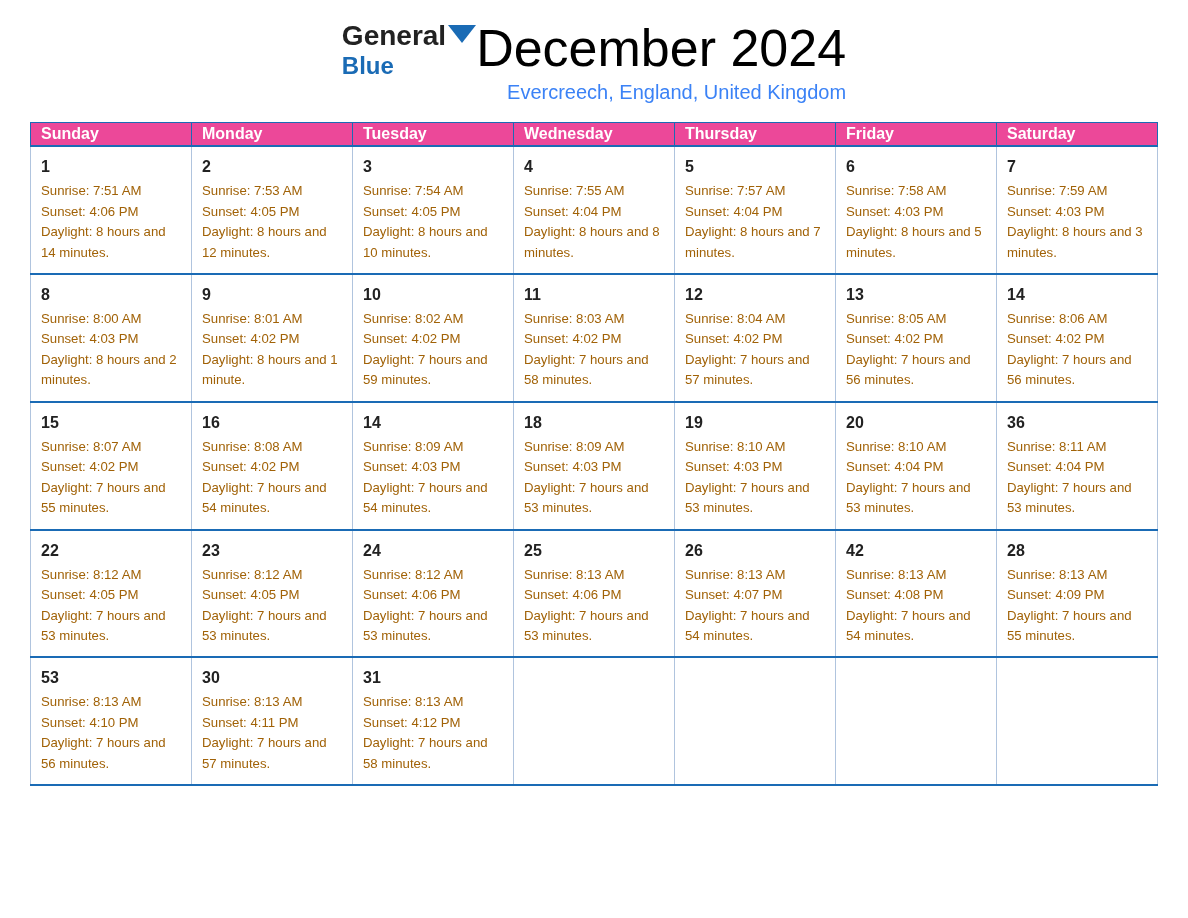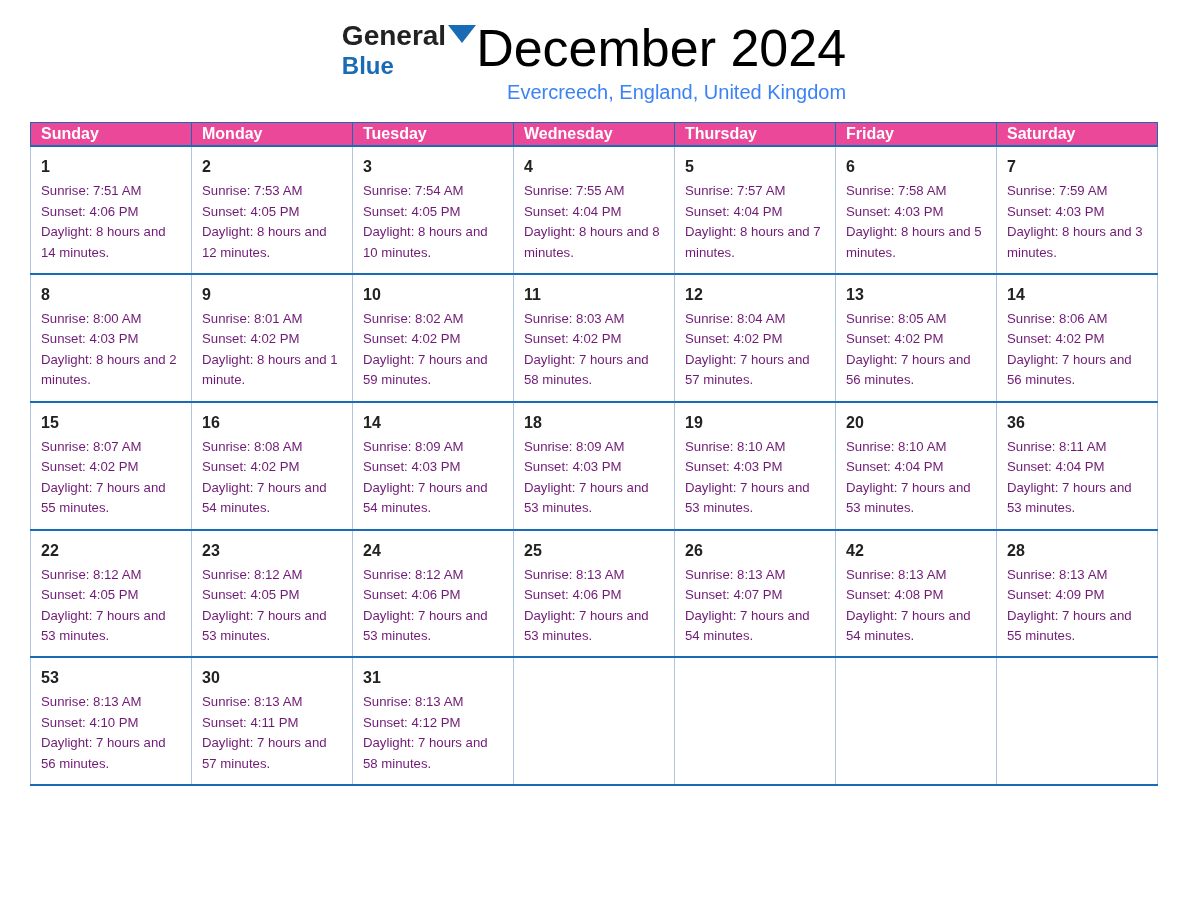--- a/index.html
+++ b/index.html
@@ -98,7 +98,7 @@
     }
     .day-info {
       font-size: 13.2px;
-      color: #701a75;
+      color: #a16207;
       line-height: 1.55;
       margin-top: 20px;
     }

